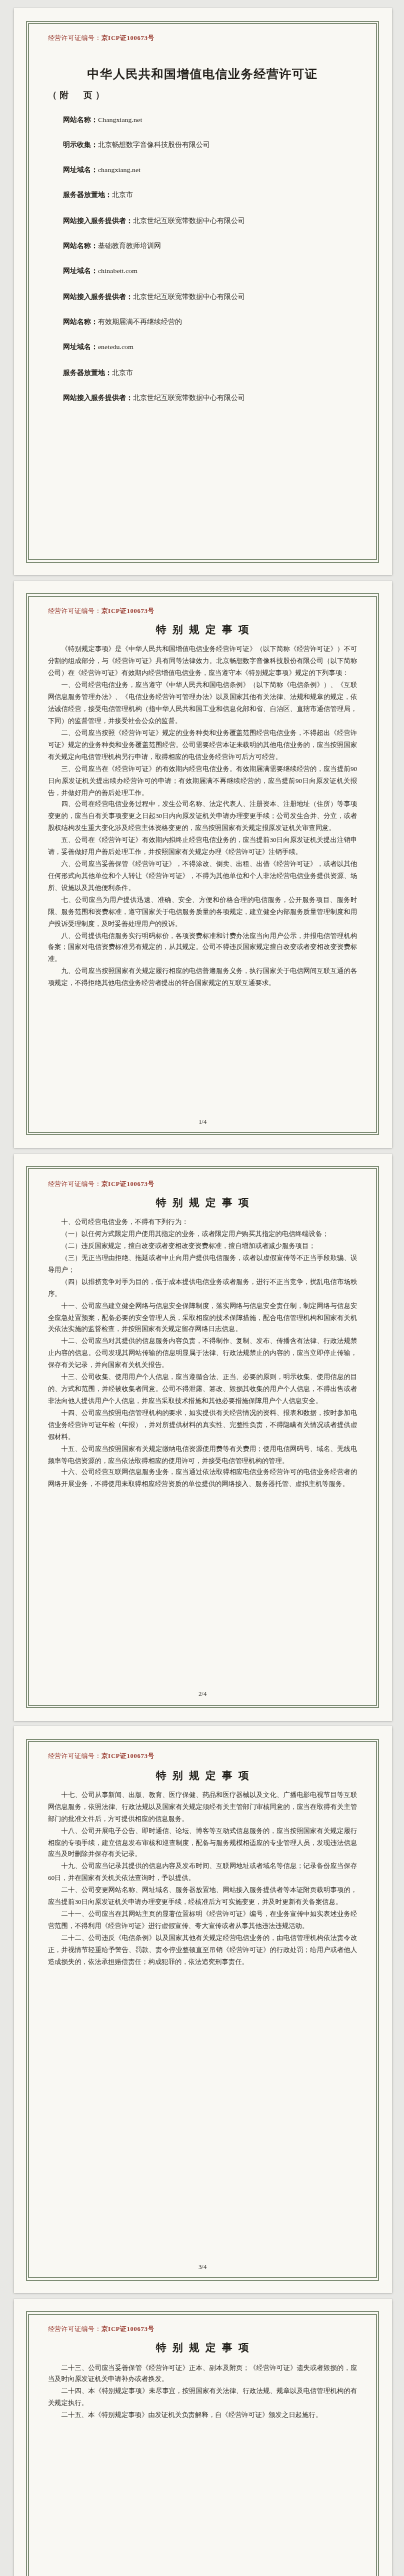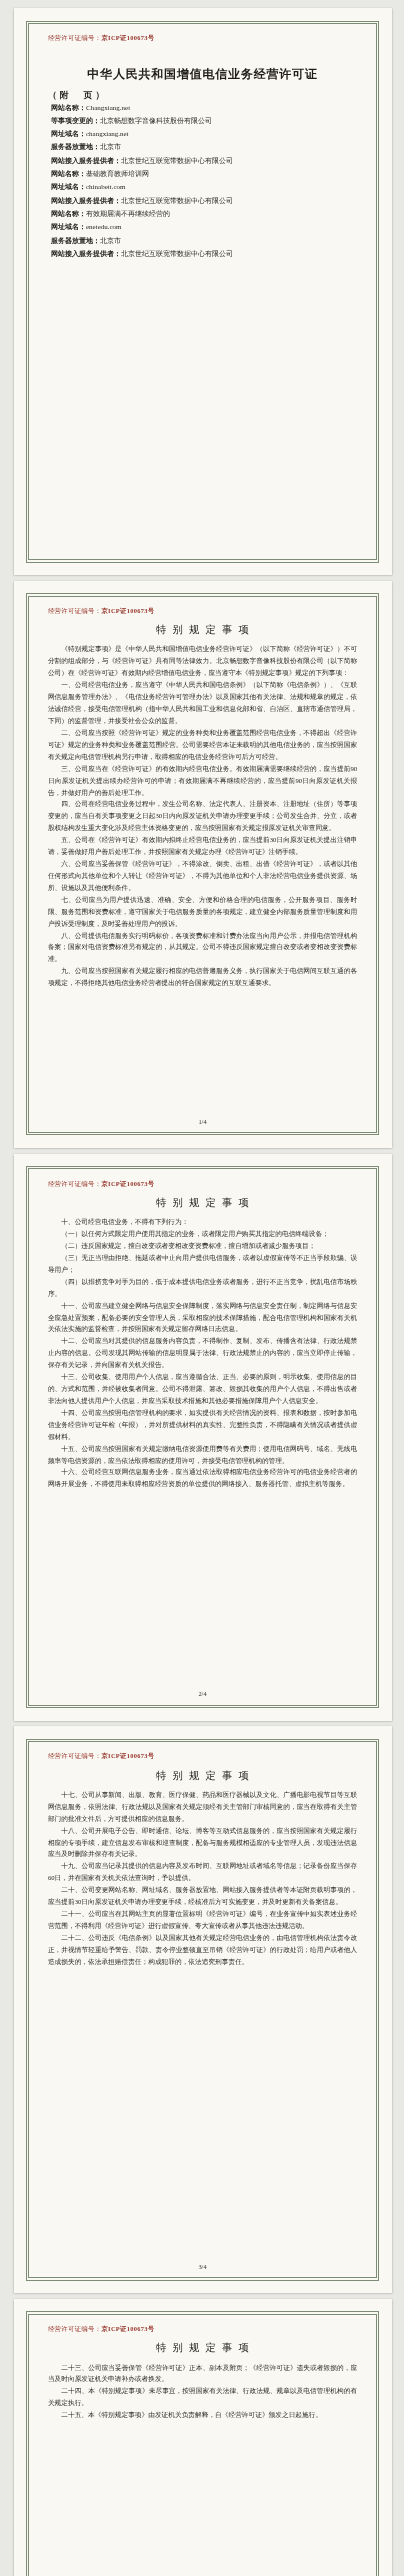--- a/index.html
+++ b/index.html
@@ -24,7 +24,7 @@
   .cert-subtitle{text-align:left;font-weight:bold;font-size:8.8px;letter-spacing:3.1px;margin-top:6.2px;color:#211e19;}
   .intro{margin:15.5px 3.1px 3.1px;font-size:7px;line-height:1.9;}
   .entries{margin:0 3.1px;font-size:7px;line-height:1.9;}
-  .entry{margin:0;}
+  .entry{margin:12px;}
   .entry-label{font-weight:bold;}
   
   .sp-title{margin:7.2px 0 6.2px;text-align:center;font-size:10.3px;font-weight:normal;letter-spacing:6.2px;text-indent:6.2px;color:#23211c;}

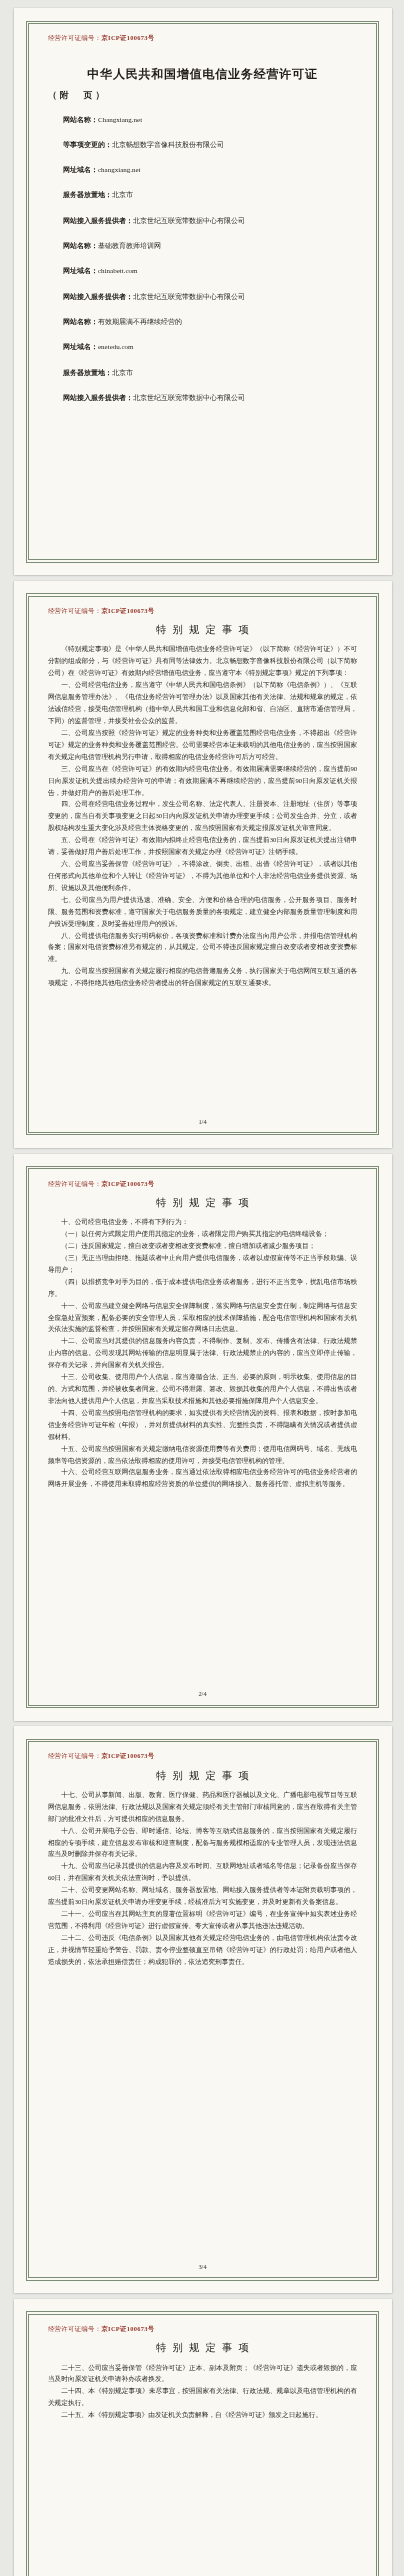--- a/index.html
+++ b/index.html
@@ -47,7 +47,7 @@
         <div class="cert-subtitle">（附　页）</div>
         <div class="entries">
             <p class="entry"><span class="entry-label">网站名称：</span><span class="entry-value">Changxiang.net</span></p>
-            <p class="entry"><span class="entry-label">等事项变更的：</span><span class="entry-value">北京畅想数字音像科技股份有限公司</span></p>
+            <p class="entry"><span class="entry-label">明示收集：</span><span class="entry-value">北京畅想数字音像科技股份有限公司</span></p>
             <p class="entry"><span class="entry-label">网址域名：</span><span class="entry-value">changxiang.net</span></p>
             <p class="entry"><span class="entry-label">服务器放置地：</span><span class="entry-value">北京市</span></p>
             <p class="entry"><span class="entry-label">网站接入服务提供者：</span><span class="entry-value">北京世纪互联宽带数据中心有限公司</span></p>

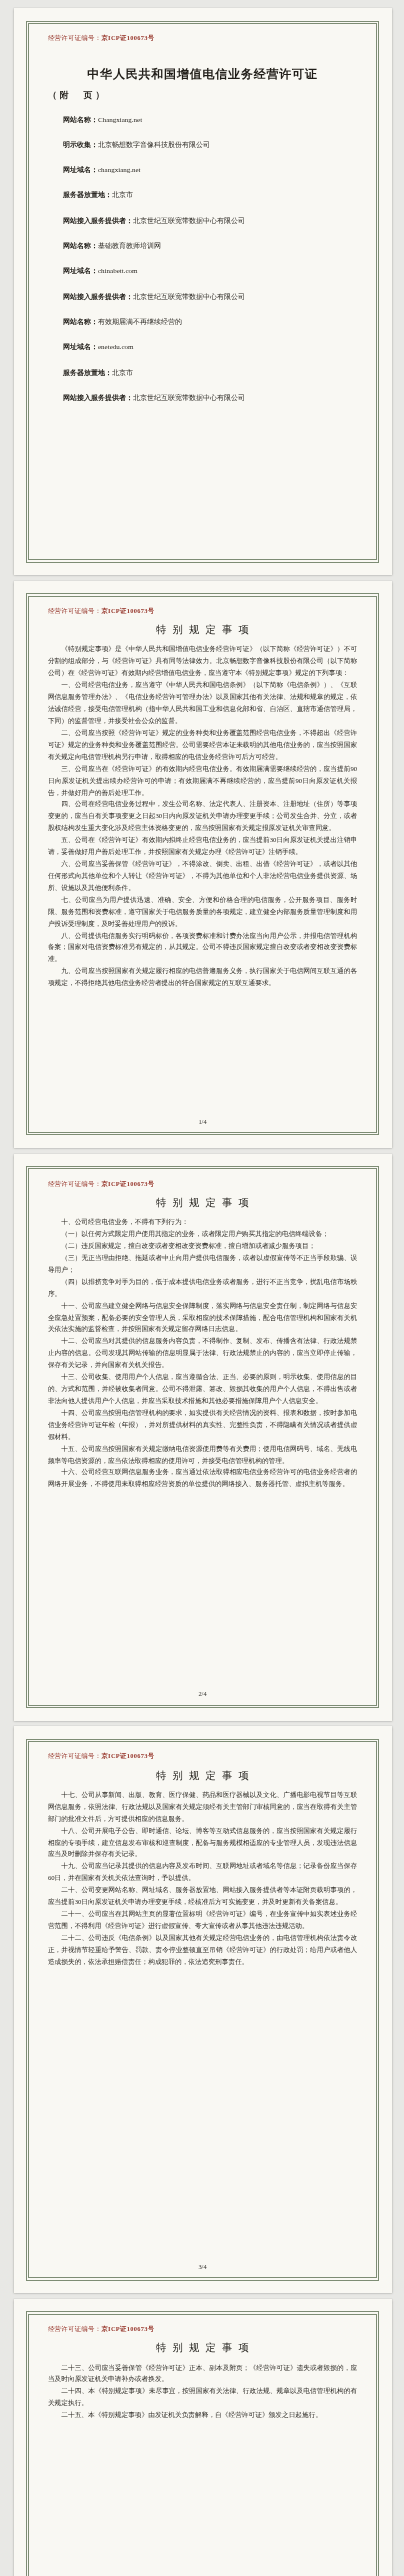--- a/index.html
+++ b/index.html
@@ -27,7 +27,7 @@
   .entry{margin:12px;}
   .entry-label{font-weight:bold;}
   
-  .sp-title{margin:7.2px 0 6.2px;text-align:center;font-size:10.3px;font-weight:normal;letter-spacing:6.2px;text-indent:6.2px;color:#23211c;}
+  .sp-title{margin:7.2px 0 6.2px;text-align:center;font-size:10.3px;font-weight:bold;letter-spacing:6.2px;text-indent:6.2px;color:#23211c;}
   .sp-body{font-size:6.7px;line-height:1.78;text-align:justify;}
   .para{margin:0;text-indent:2em;}
   .page-no{margin-top:auto;text-align:center;font-size:6.4px;padding-top:3.1px;color:#33312c;}

